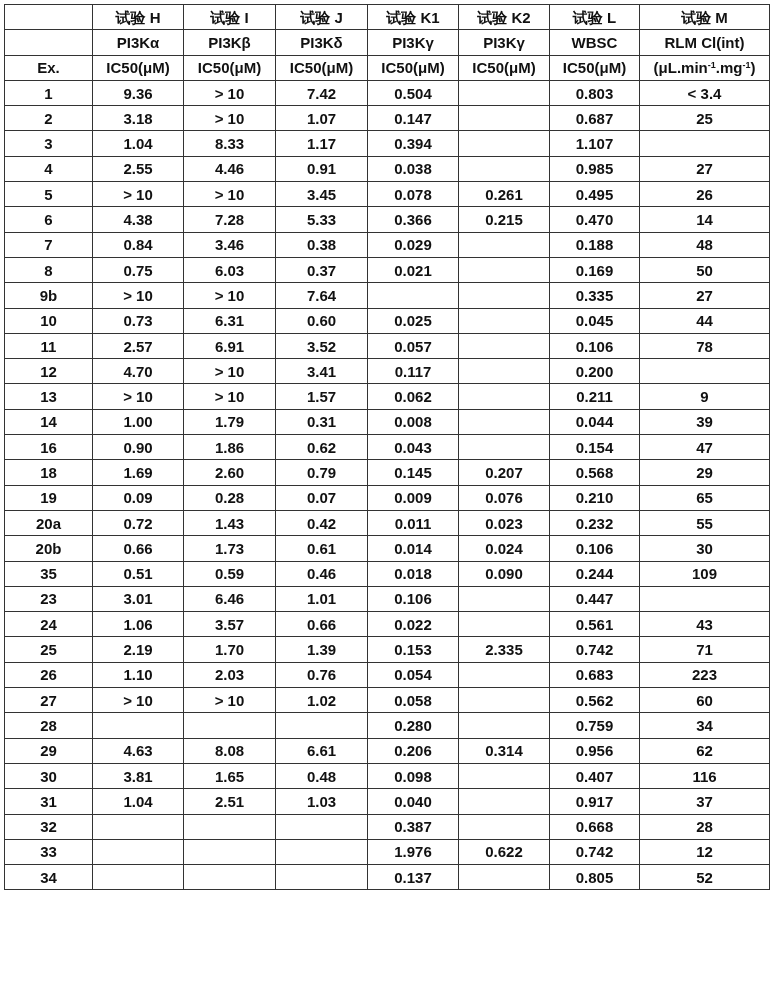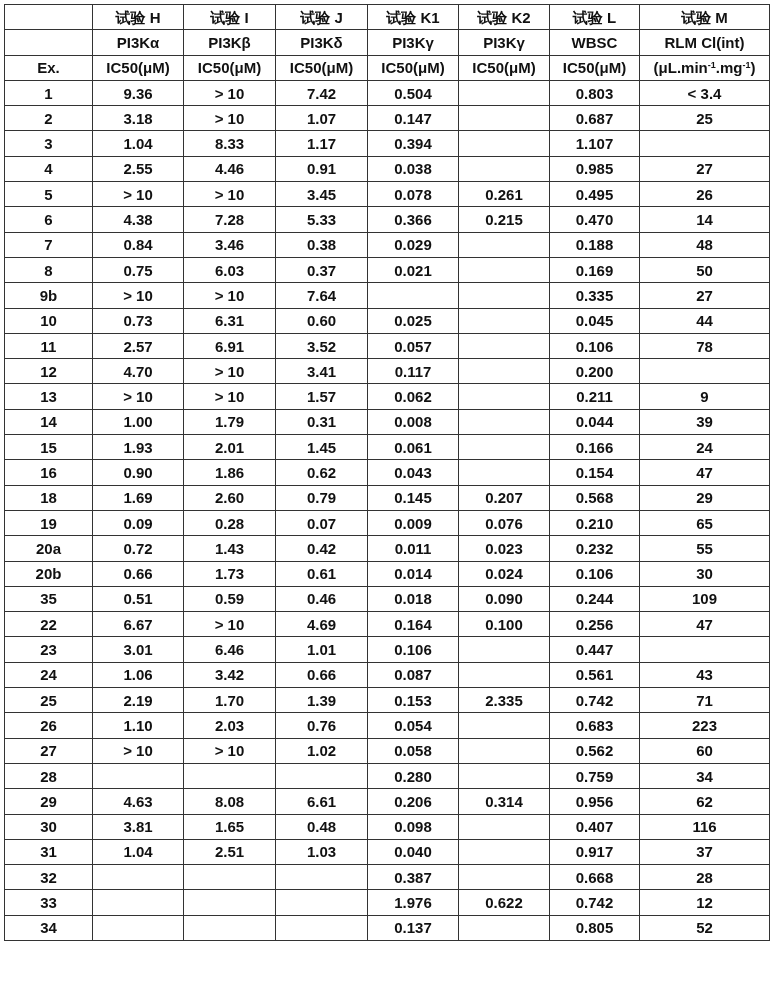--- a/index.html
+++ b/index.html
@@ -205,16 +205,6 @@
         <td>39</td>
       </tr>
       <tr>
-        <td>15</td>
-        <td>1.93</td>
-        <td>2.01</td>
-        <td>1.45</td>
-        <td>0.061</td>
-        <td></td>
-        <td>0.166</td>
-        <td>24</td>
-      </tr>
-      <tr>
         <td>16</td>
         <td>0.90</td>
         <td>1.86</td>

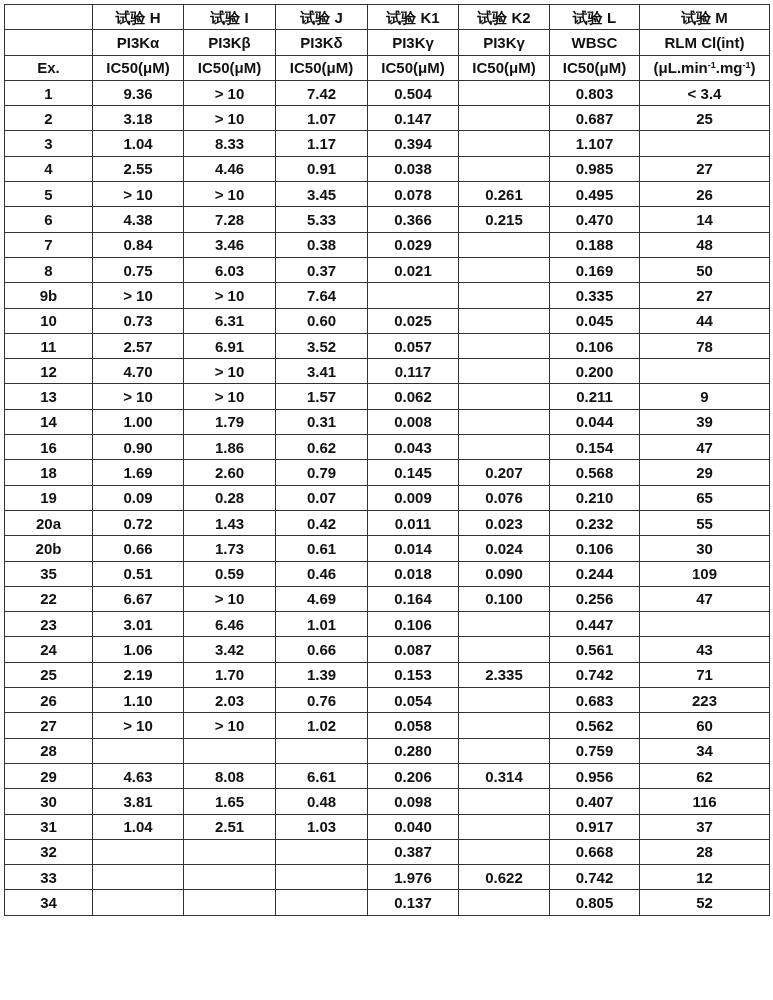--- a/index.html
+++ b/index.html
@@ -265,16 +265,6 @@
         <td>109</td>
       </tr>
       <tr>
-        <td>22</td>
-        <td>6.67</td>
-        <td>&gt; 10</td>
-        <td>4.69</td>
-        <td>0.164</td>
-        <td>0.100</td>
-        <td>0.256</td>
-        <td>47</td>
-      </tr>
-      <tr>
         <td>23</td>
         <td>3.01</td>
         <td>6.46</td>

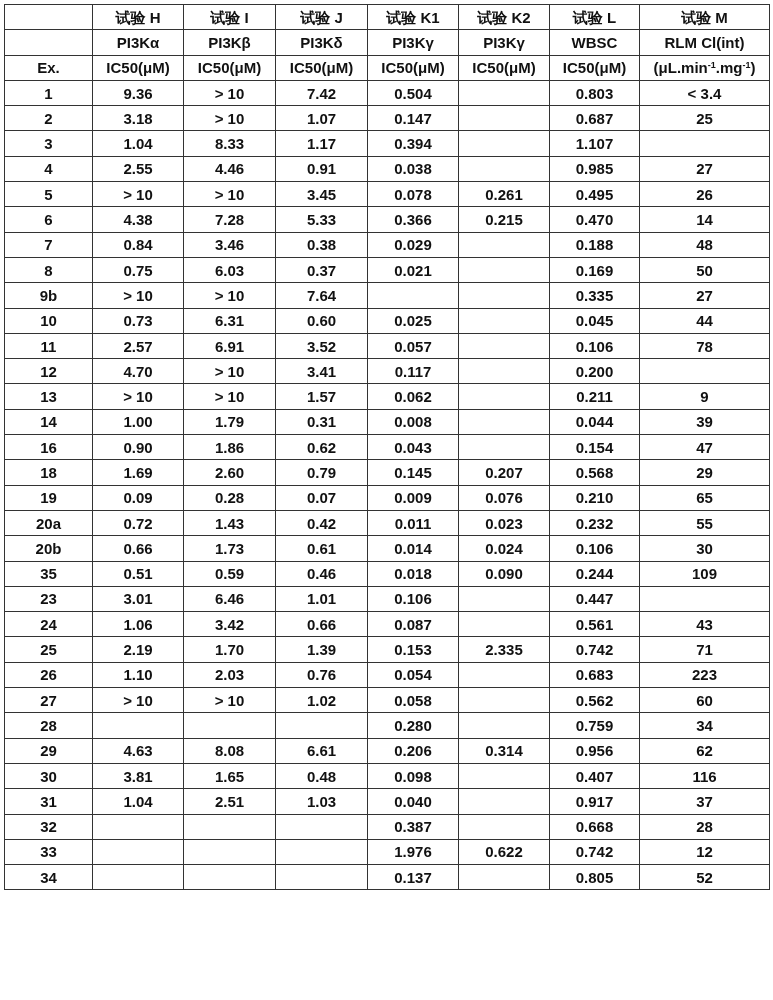--- a/index.html
+++ b/index.html
@@ -277,7 +277,7 @@
       <tr>
         <td>24</td>
         <td>1.06</td>
-        <td>3.42</td>
+        <td>3.57</td>
         <td>0.66</td>
         <td>0.087</td>
         <td></td>

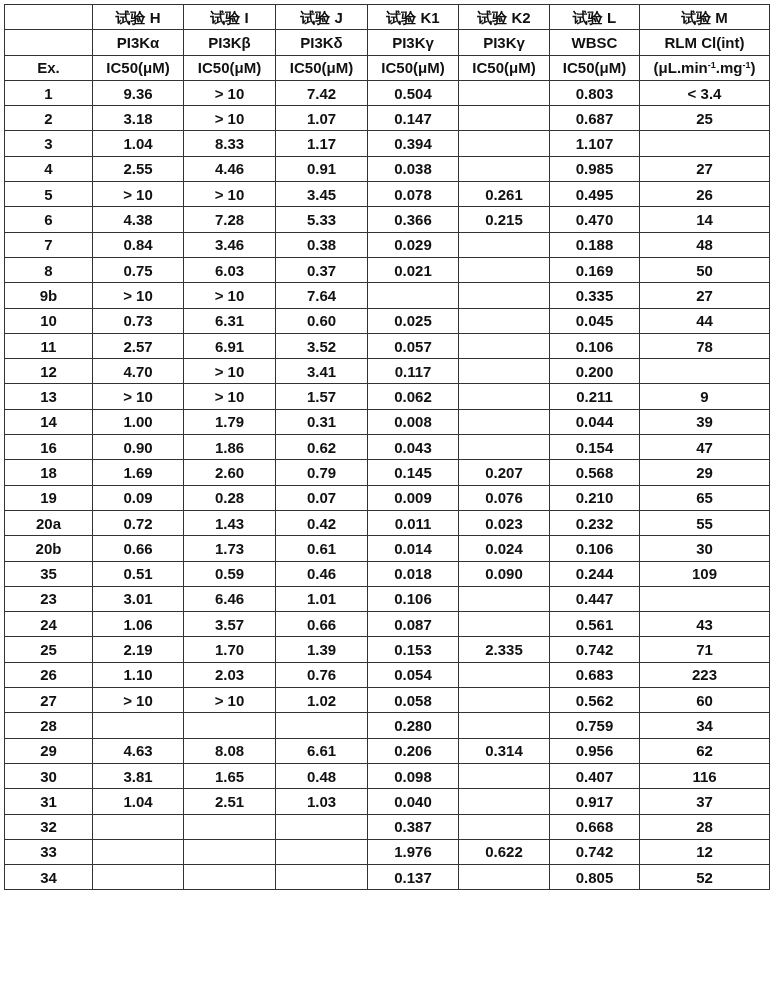--- a/index.html
+++ b/index.html
@@ -279,7 +279,7 @@
         <td>1.06</td>
         <td>3.57</td>
         <td>0.66</td>
-        <td>0.087</td>
+        <td>0.022</td>
         <td></td>
         <td>0.561</td>
         <td>43</td>

